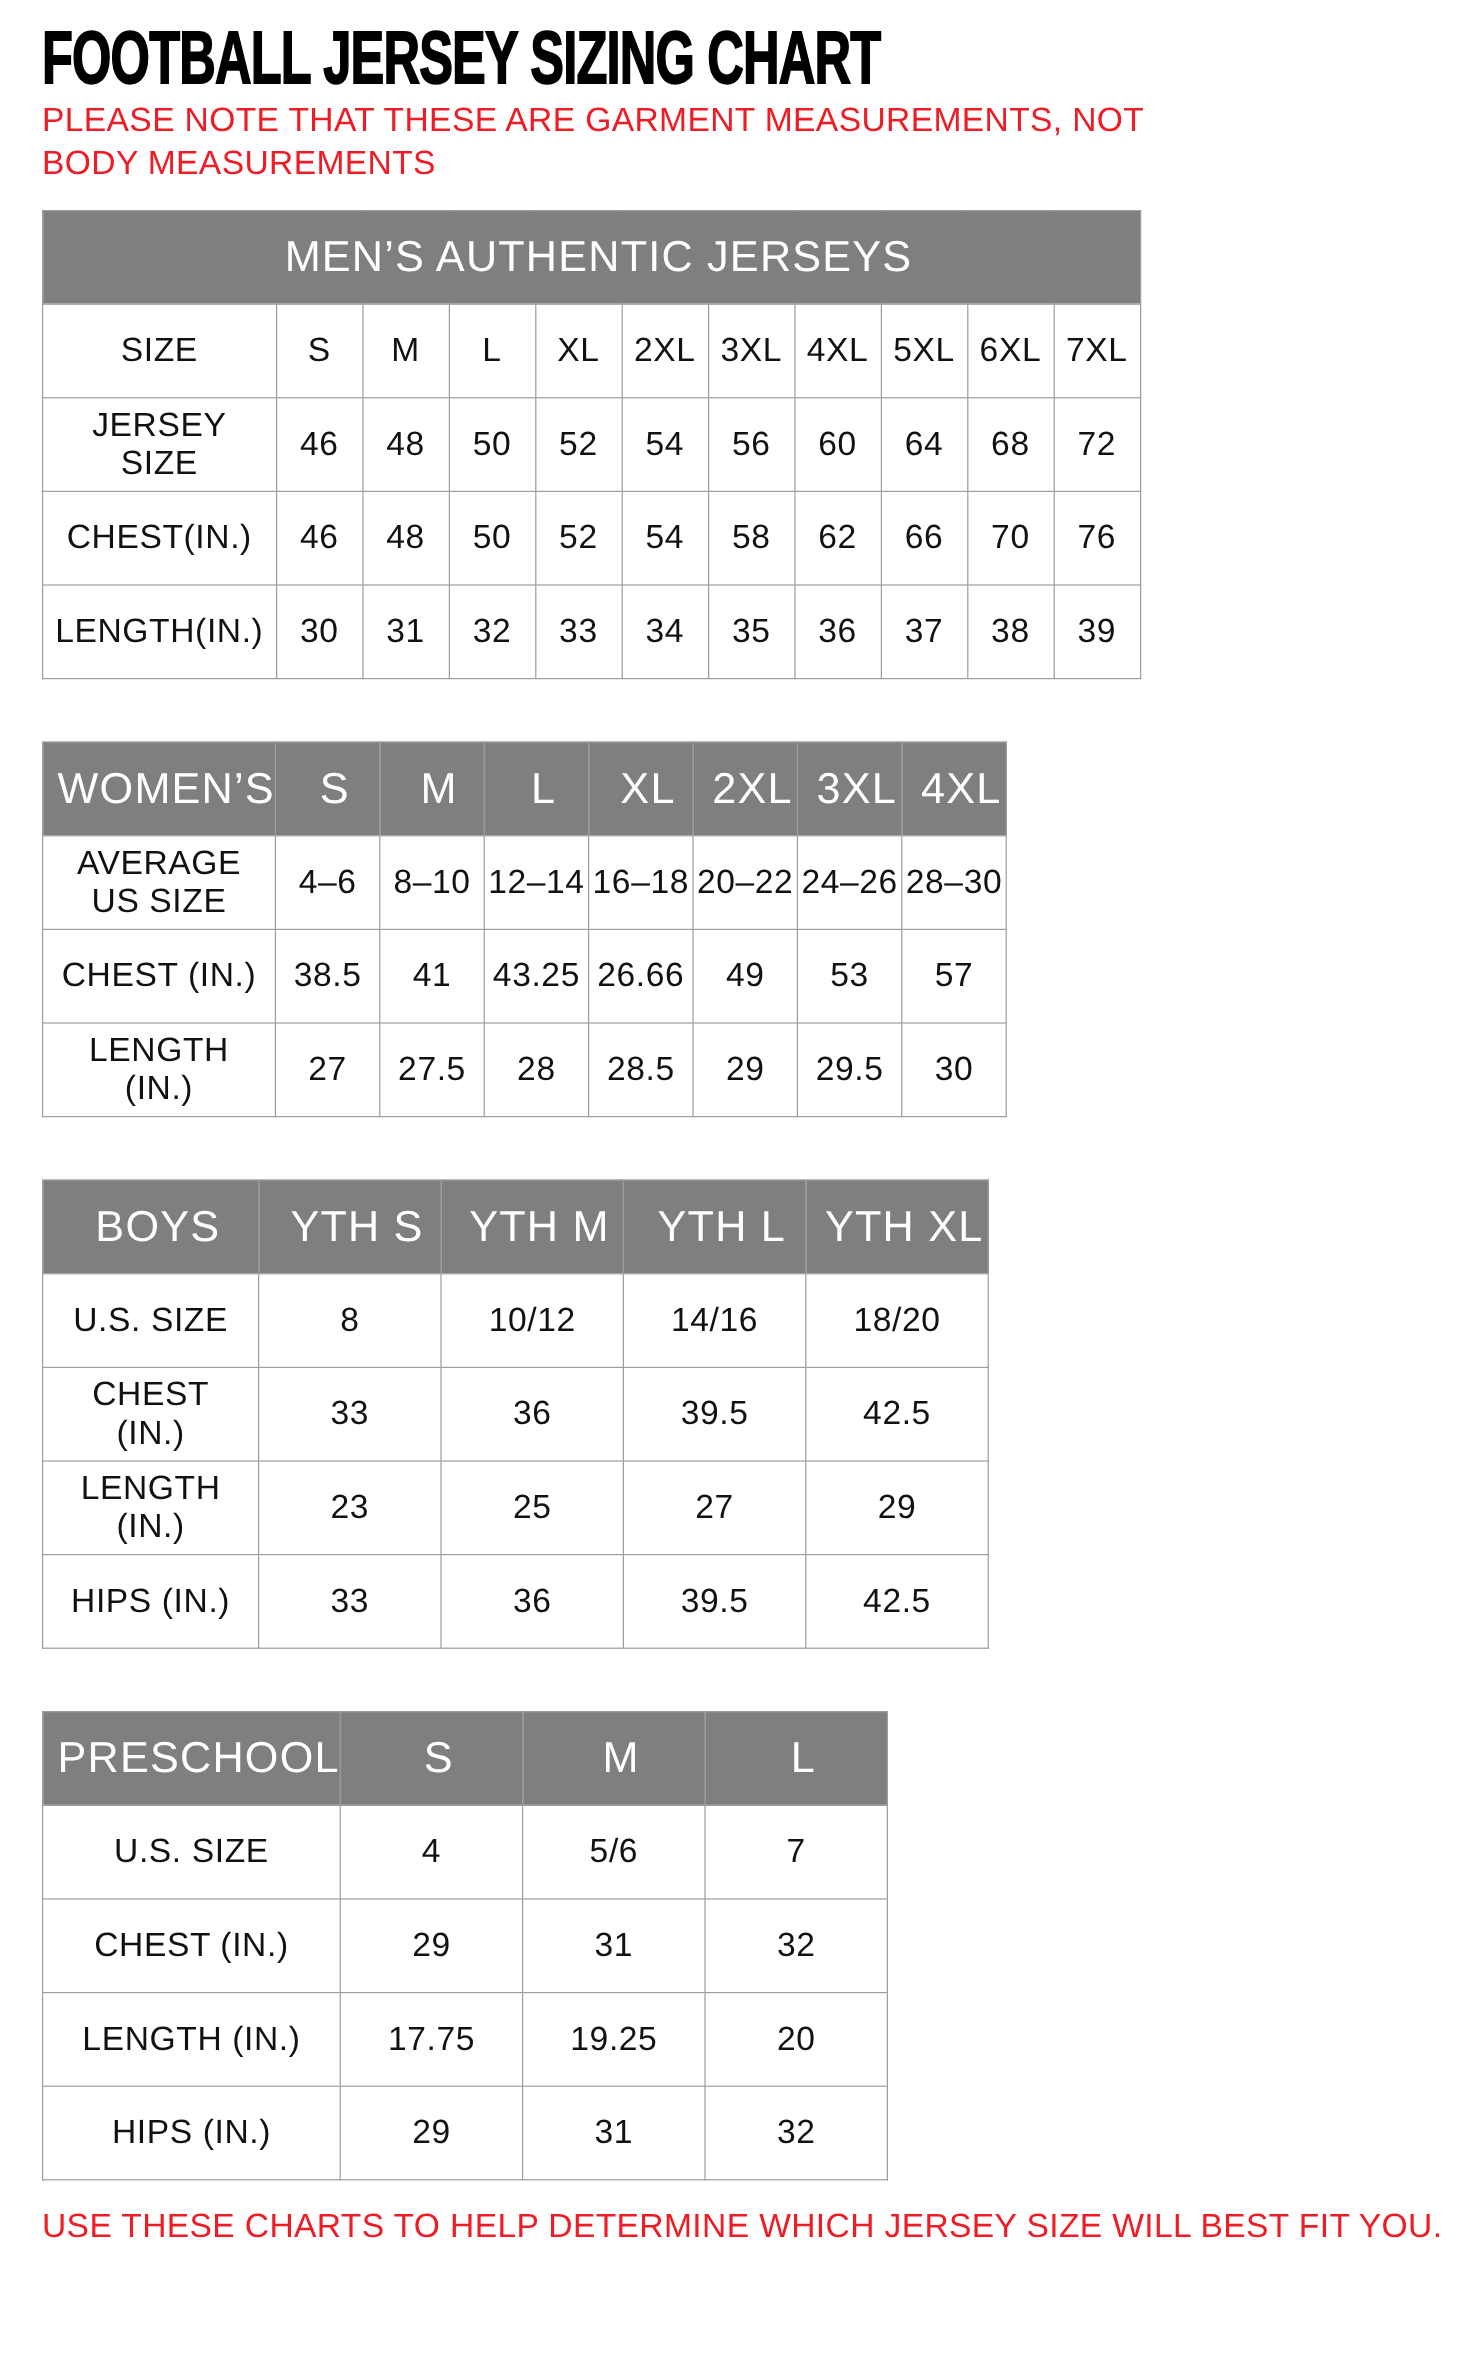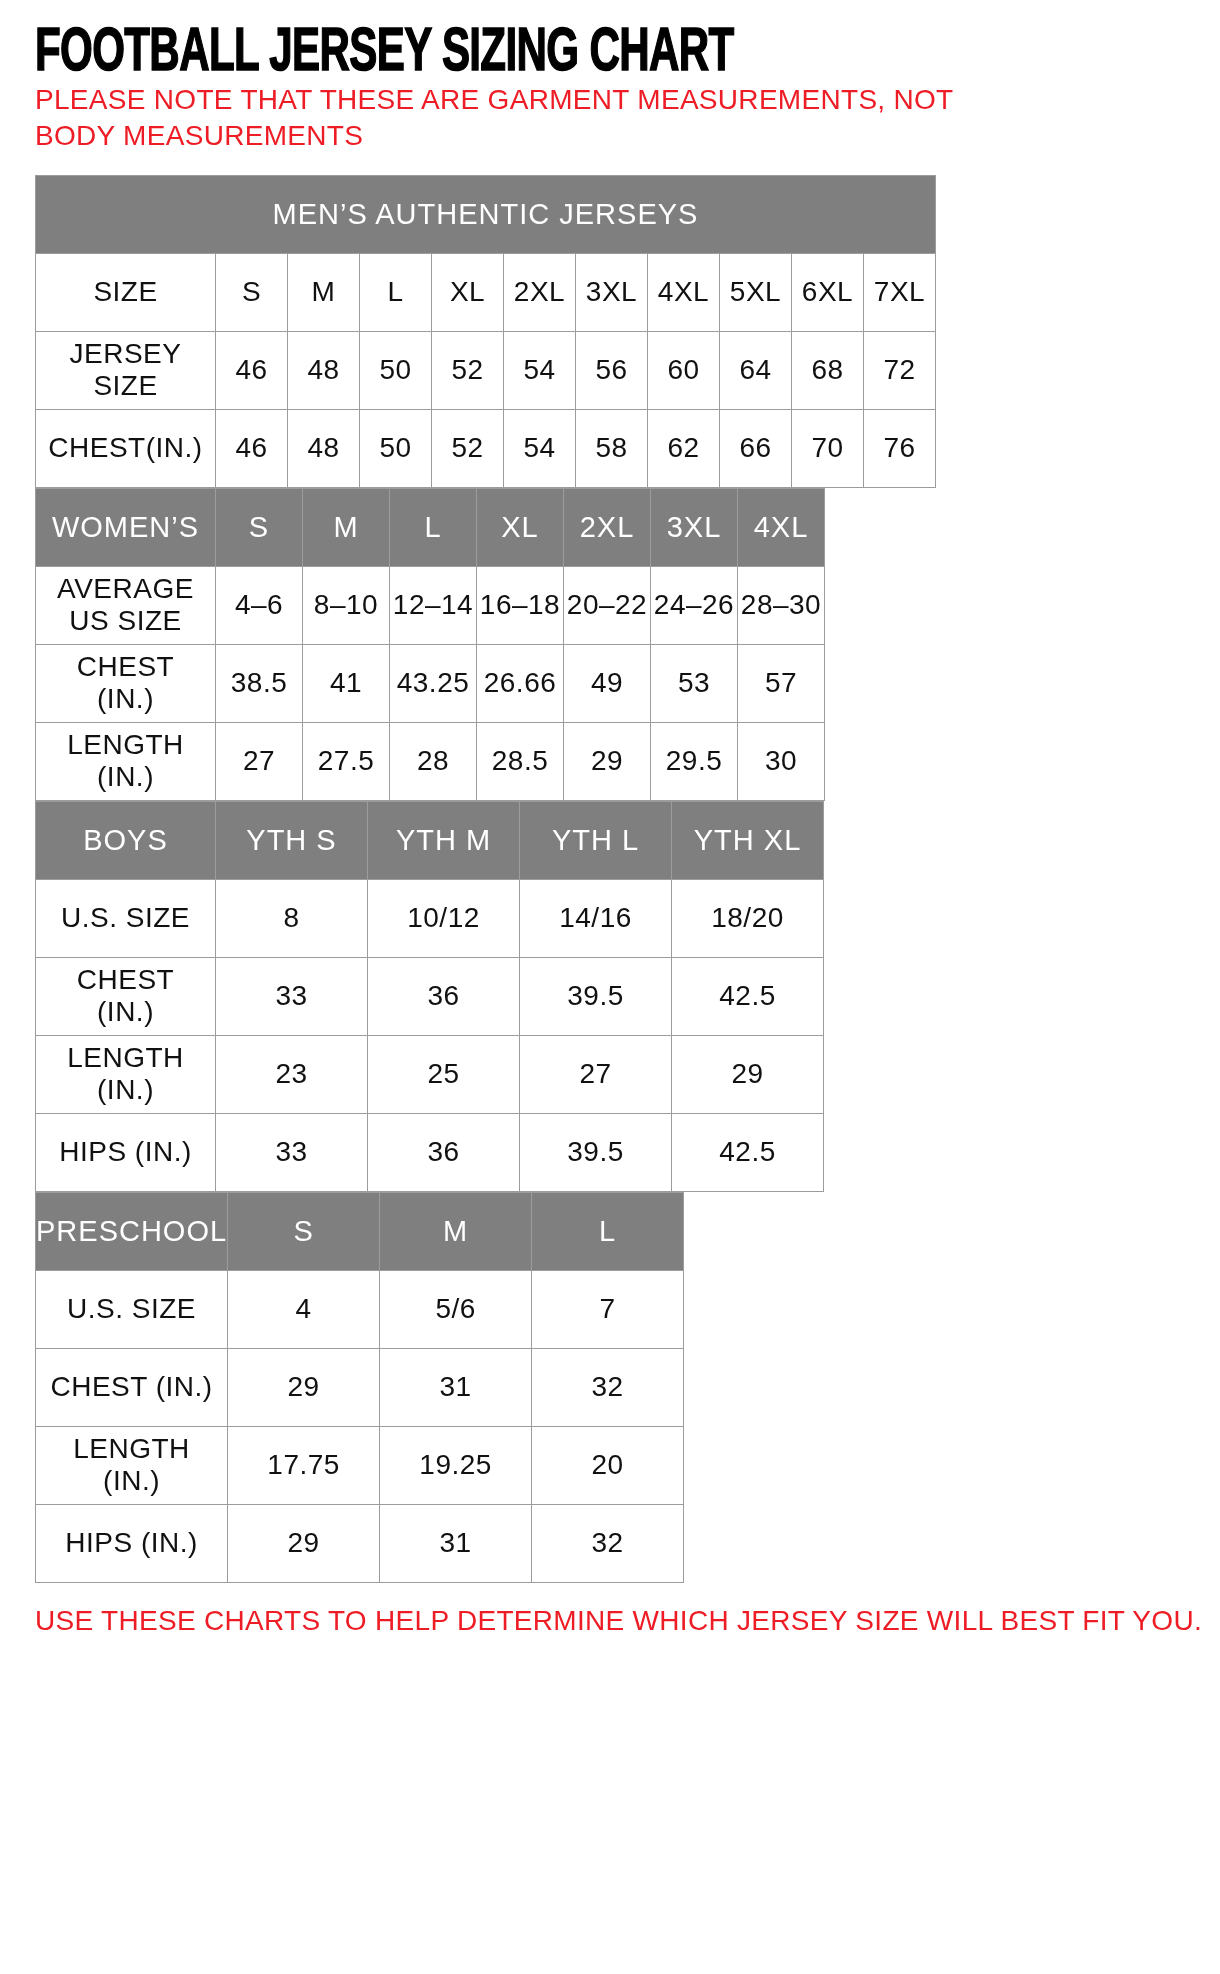--- a/index.html
+++ b/index.html
@@ -53,8 +53,9 @@
   .tbl td.hdr {
     background:var(--header-gray, #7f7f7f);
     color:var(--header-text, #ffffff);
-    font-size:29px;
+    font-size:36px;
     letter-spacing:1px;
+    padding-left:12px;
   }
 
   .c-lbl   { width:180px; }

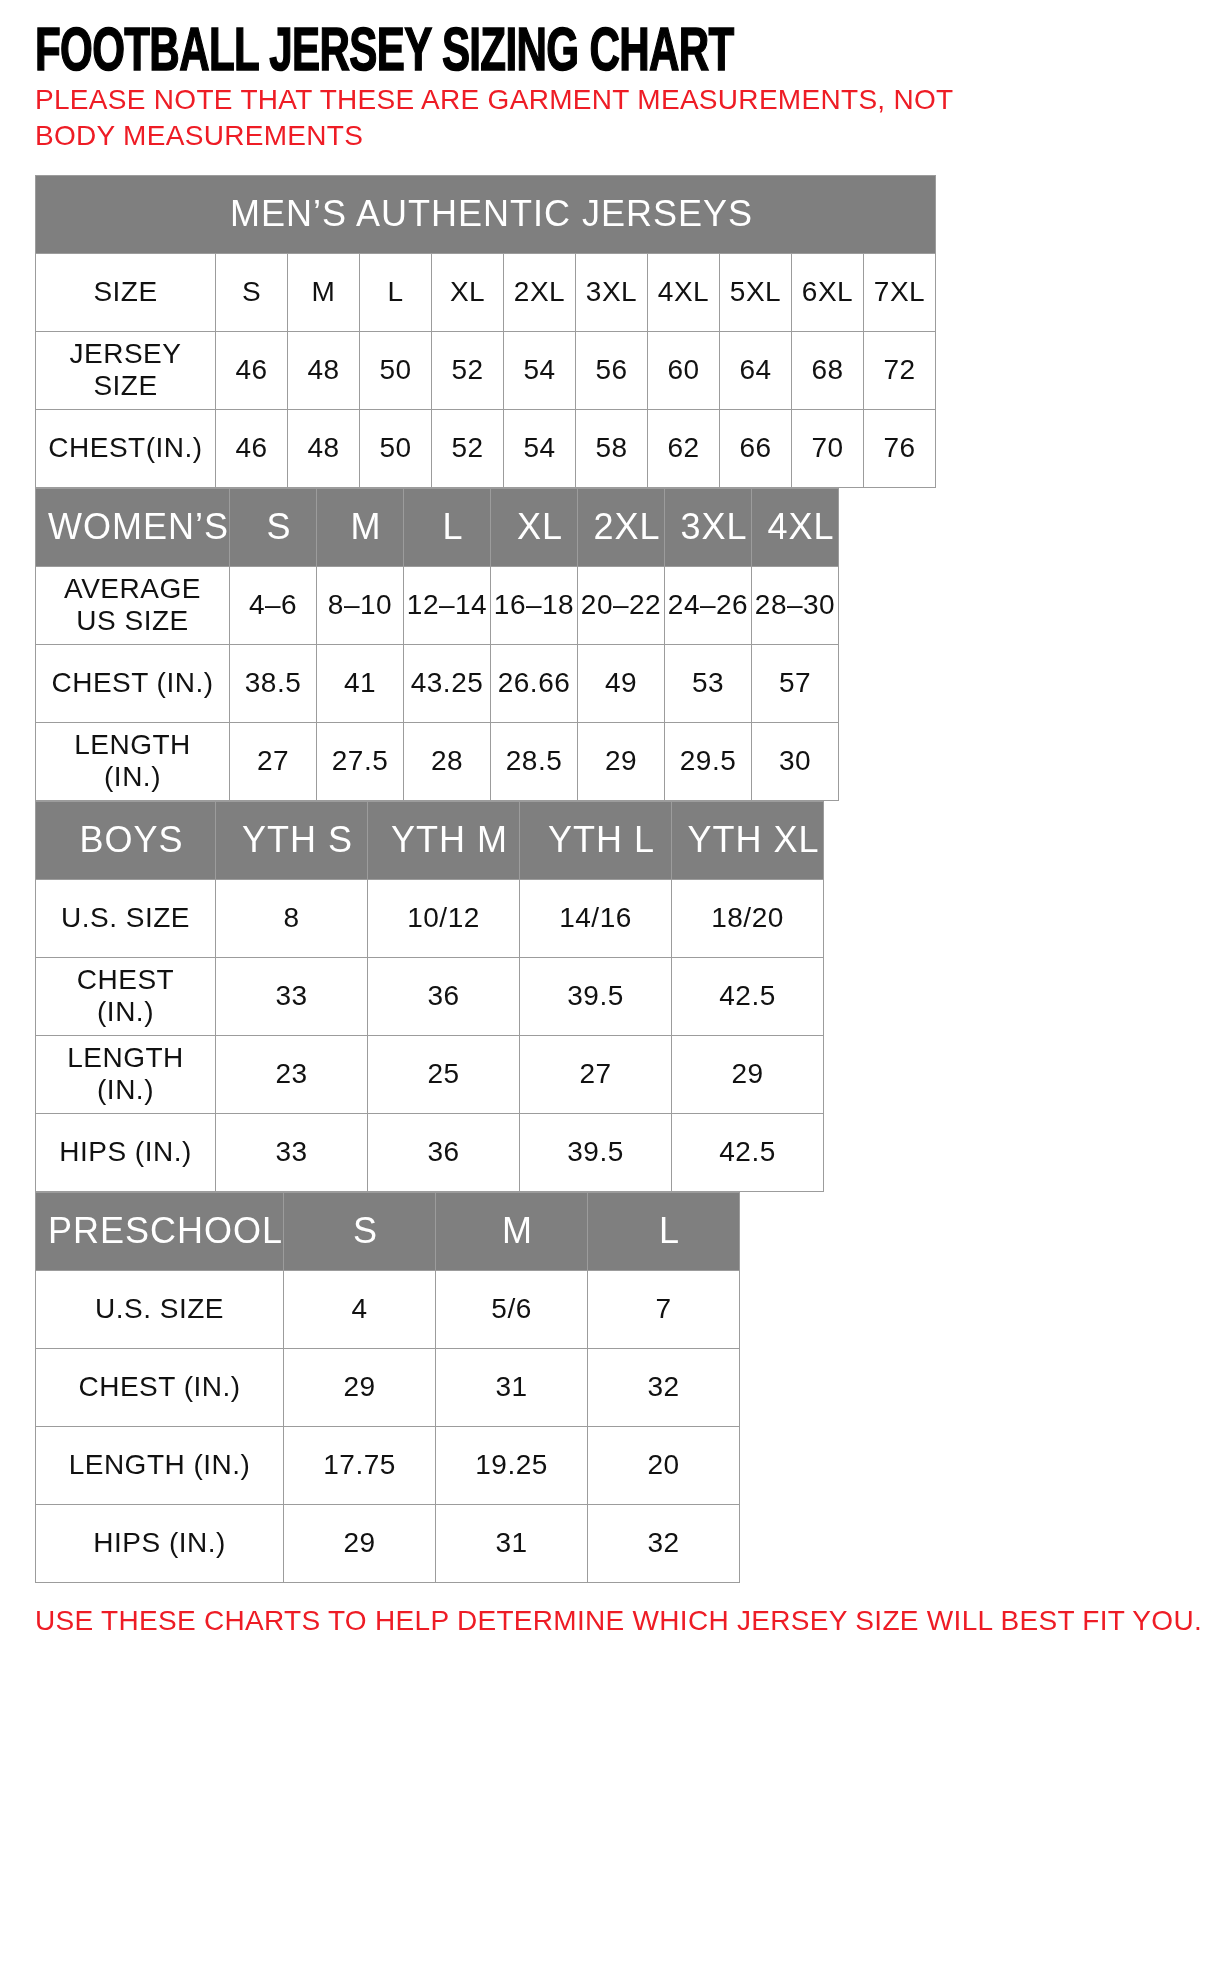--- a/index.html
+++ b/index.html
@@ -127,6 +127,19 @@
         <td>70</td>
         <td>76</td>
       </tr>
+      <tr>
+        <td class="lbl">LENGTH(IN.)</td>
+        <td>30</td>
+        <td>31</td>
+        <td>32</td>
+        <td>33</td>
+        <td>34</td>
+        <td>35</td>
+        <td>36</td>
+        <td>37</td>
+        <td>38</td>
+        <td>39</td>
+      </tr>
     </tbody>
   </table>
 

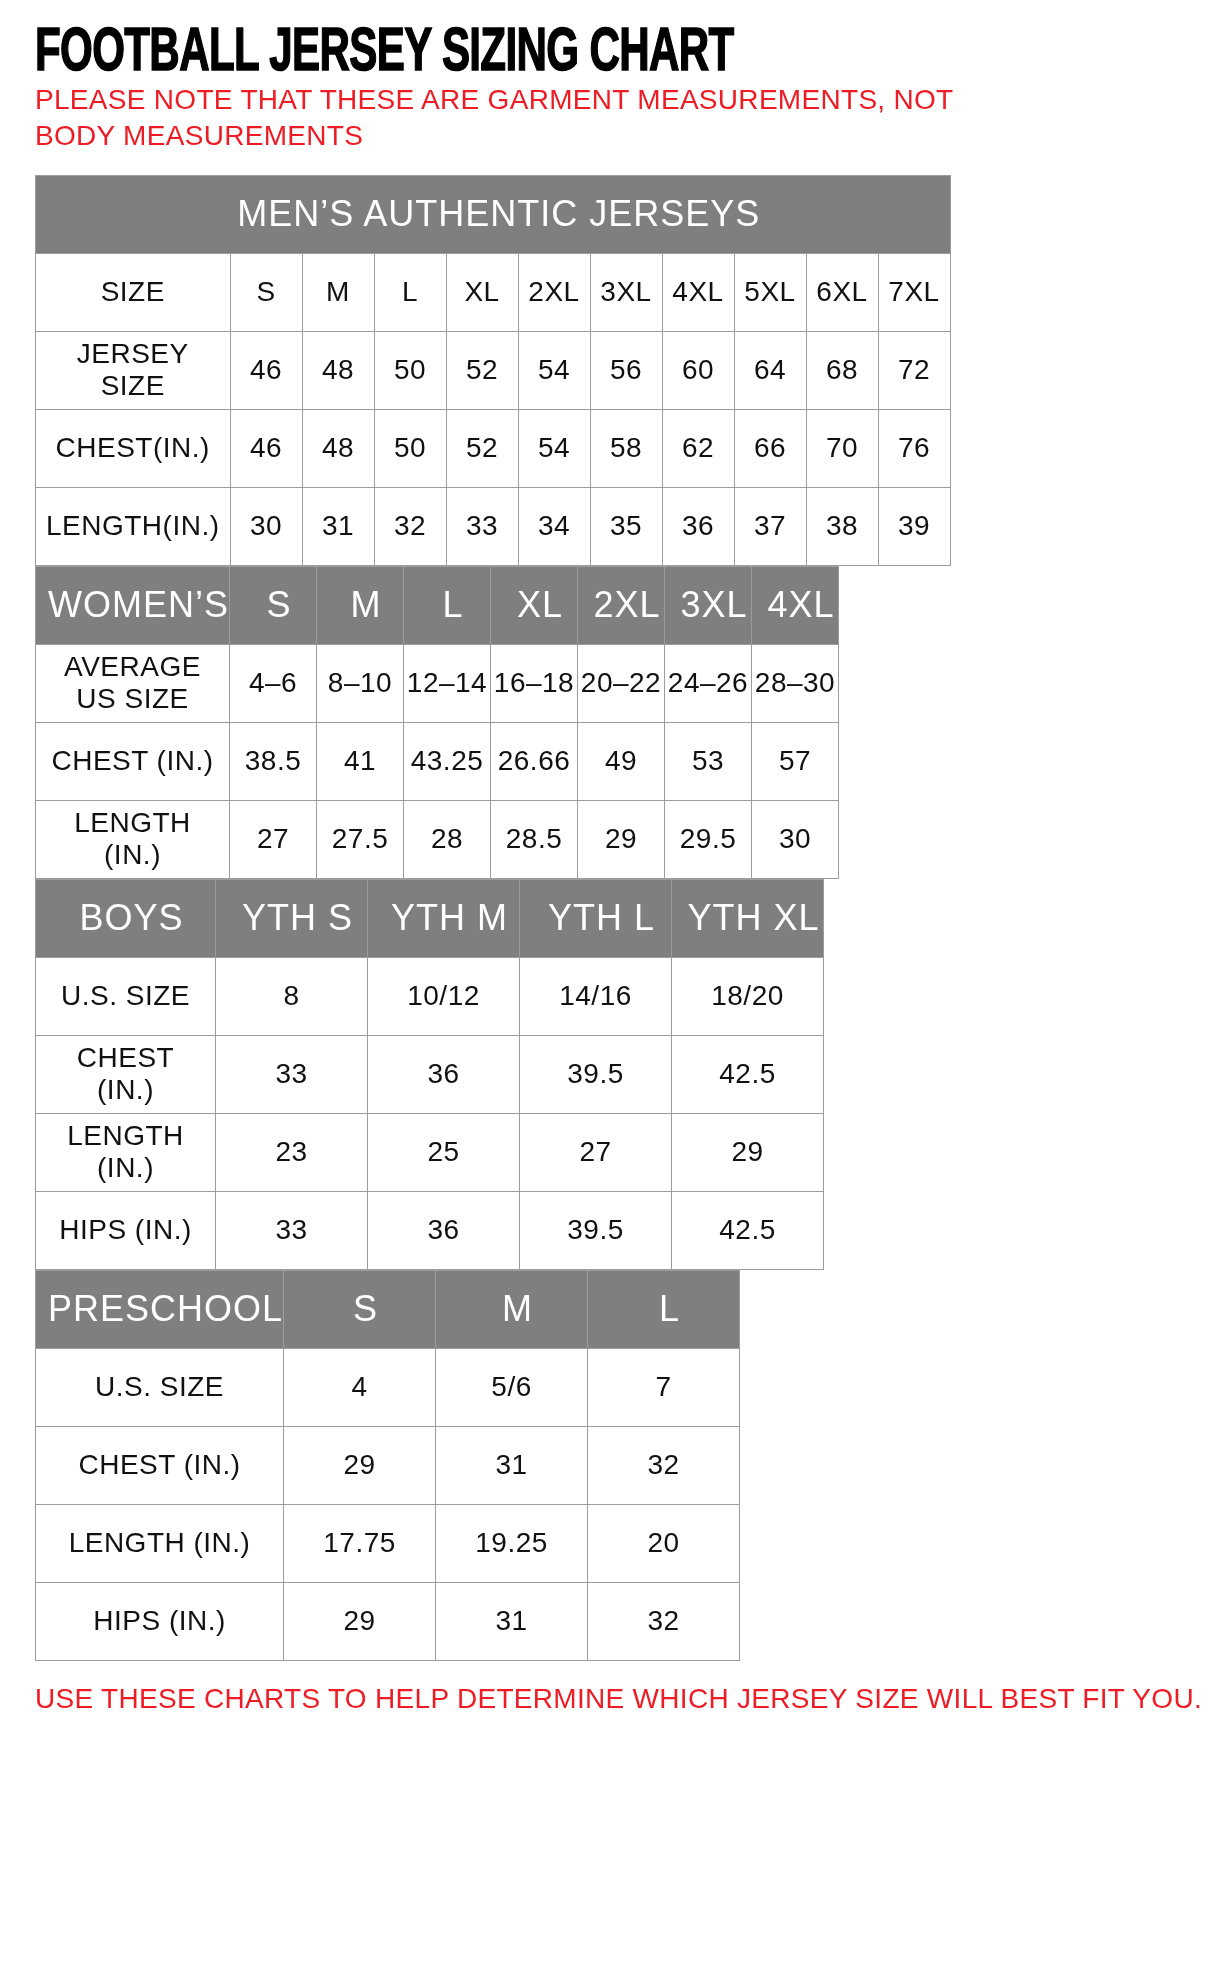--- a/index.html
+++ b/index.html
@@ -37,6 +37,7 @@
   table.tbl {
     border-collapse:collapse;
     table-layout:fixed;
+    margin-top:52px;
   }
   table.tbl.first { margin-top:20px; }
 

